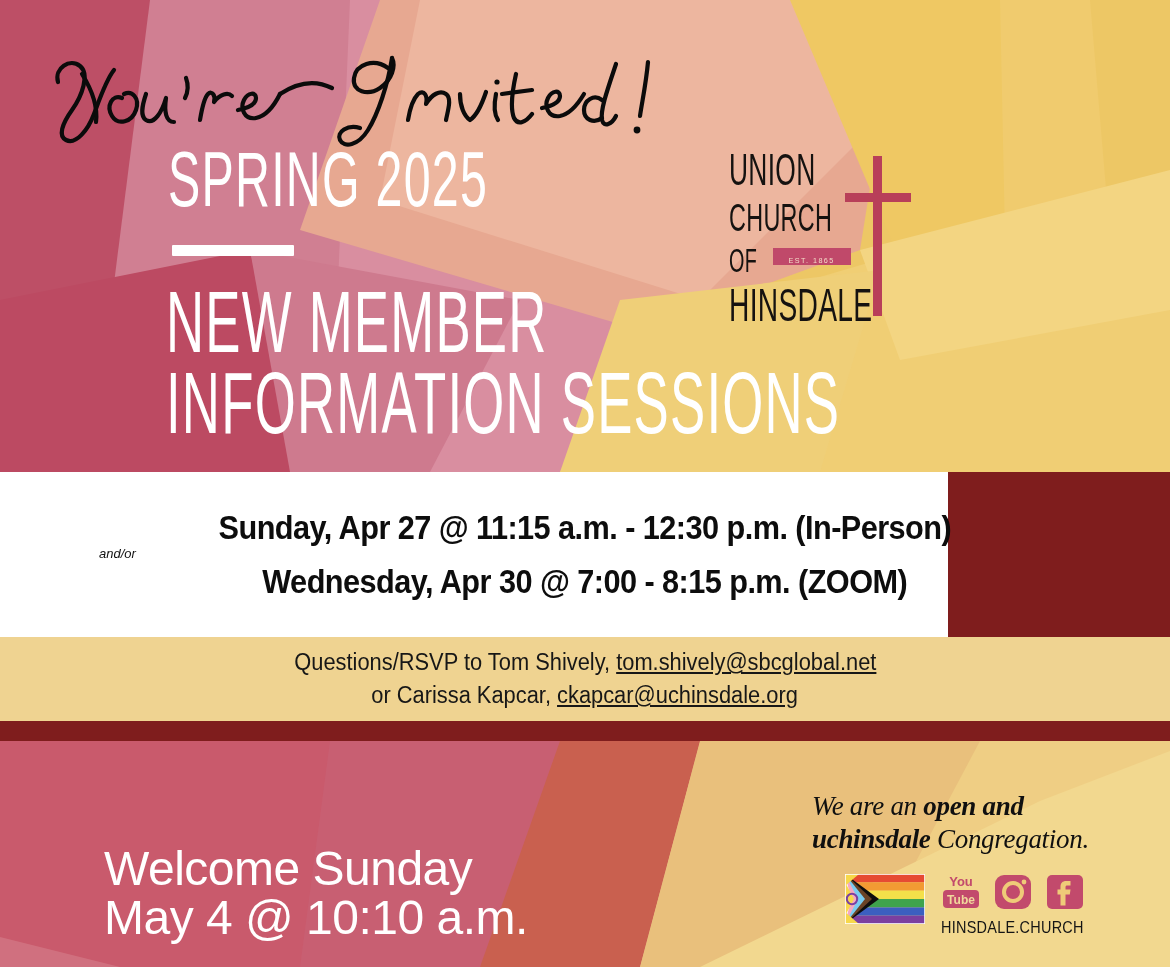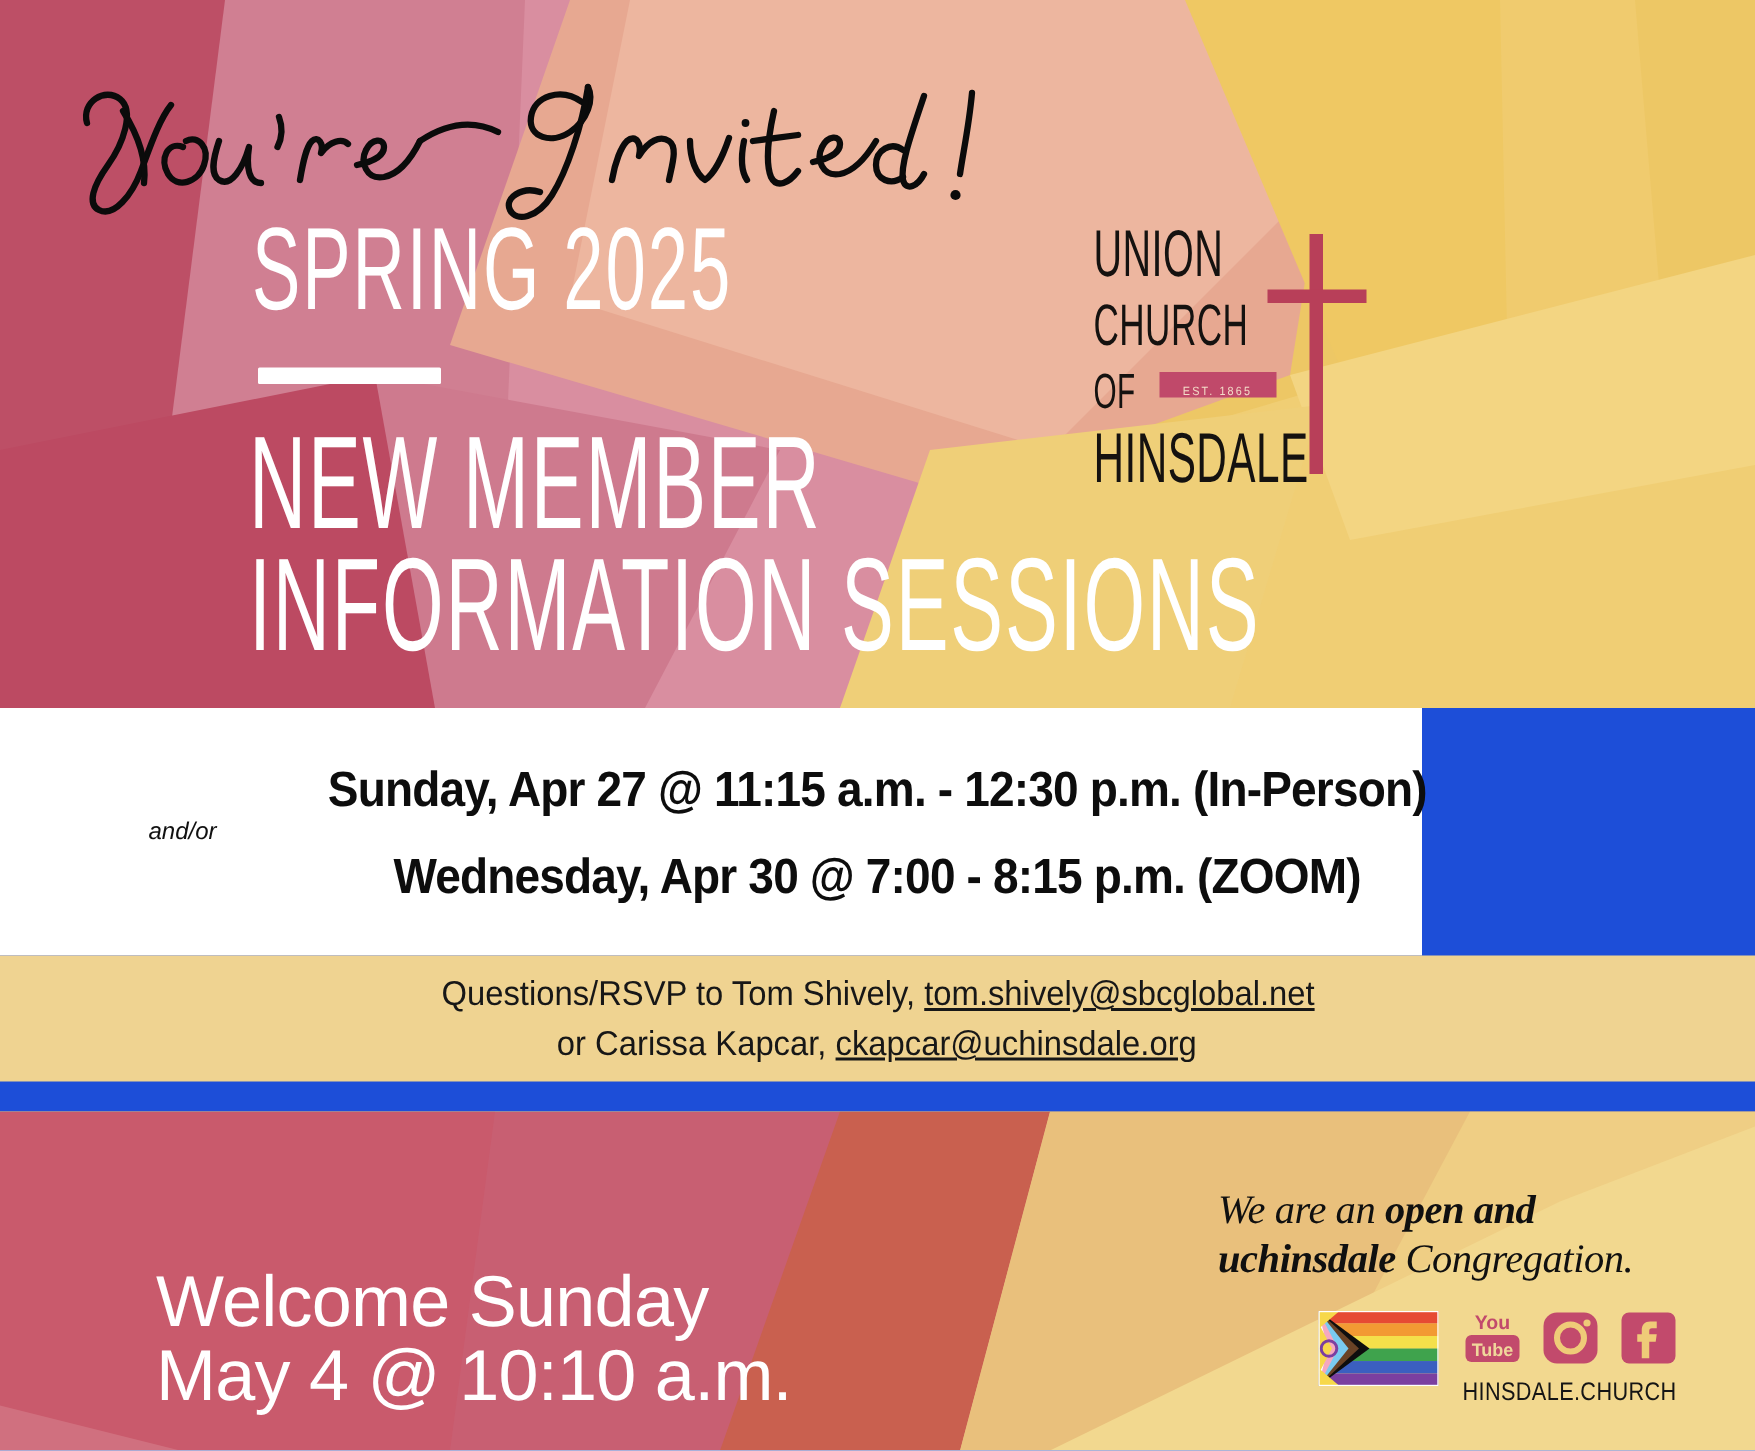--- a/index.html
+++ b/index.html
@@ -9,7 +9,7 @@
     position:relative;
     width:1170px;height:967px;
     overflow:hidden;
-    background:#1d4ed8;
+    background:#7f1d1d;
   }
 
   

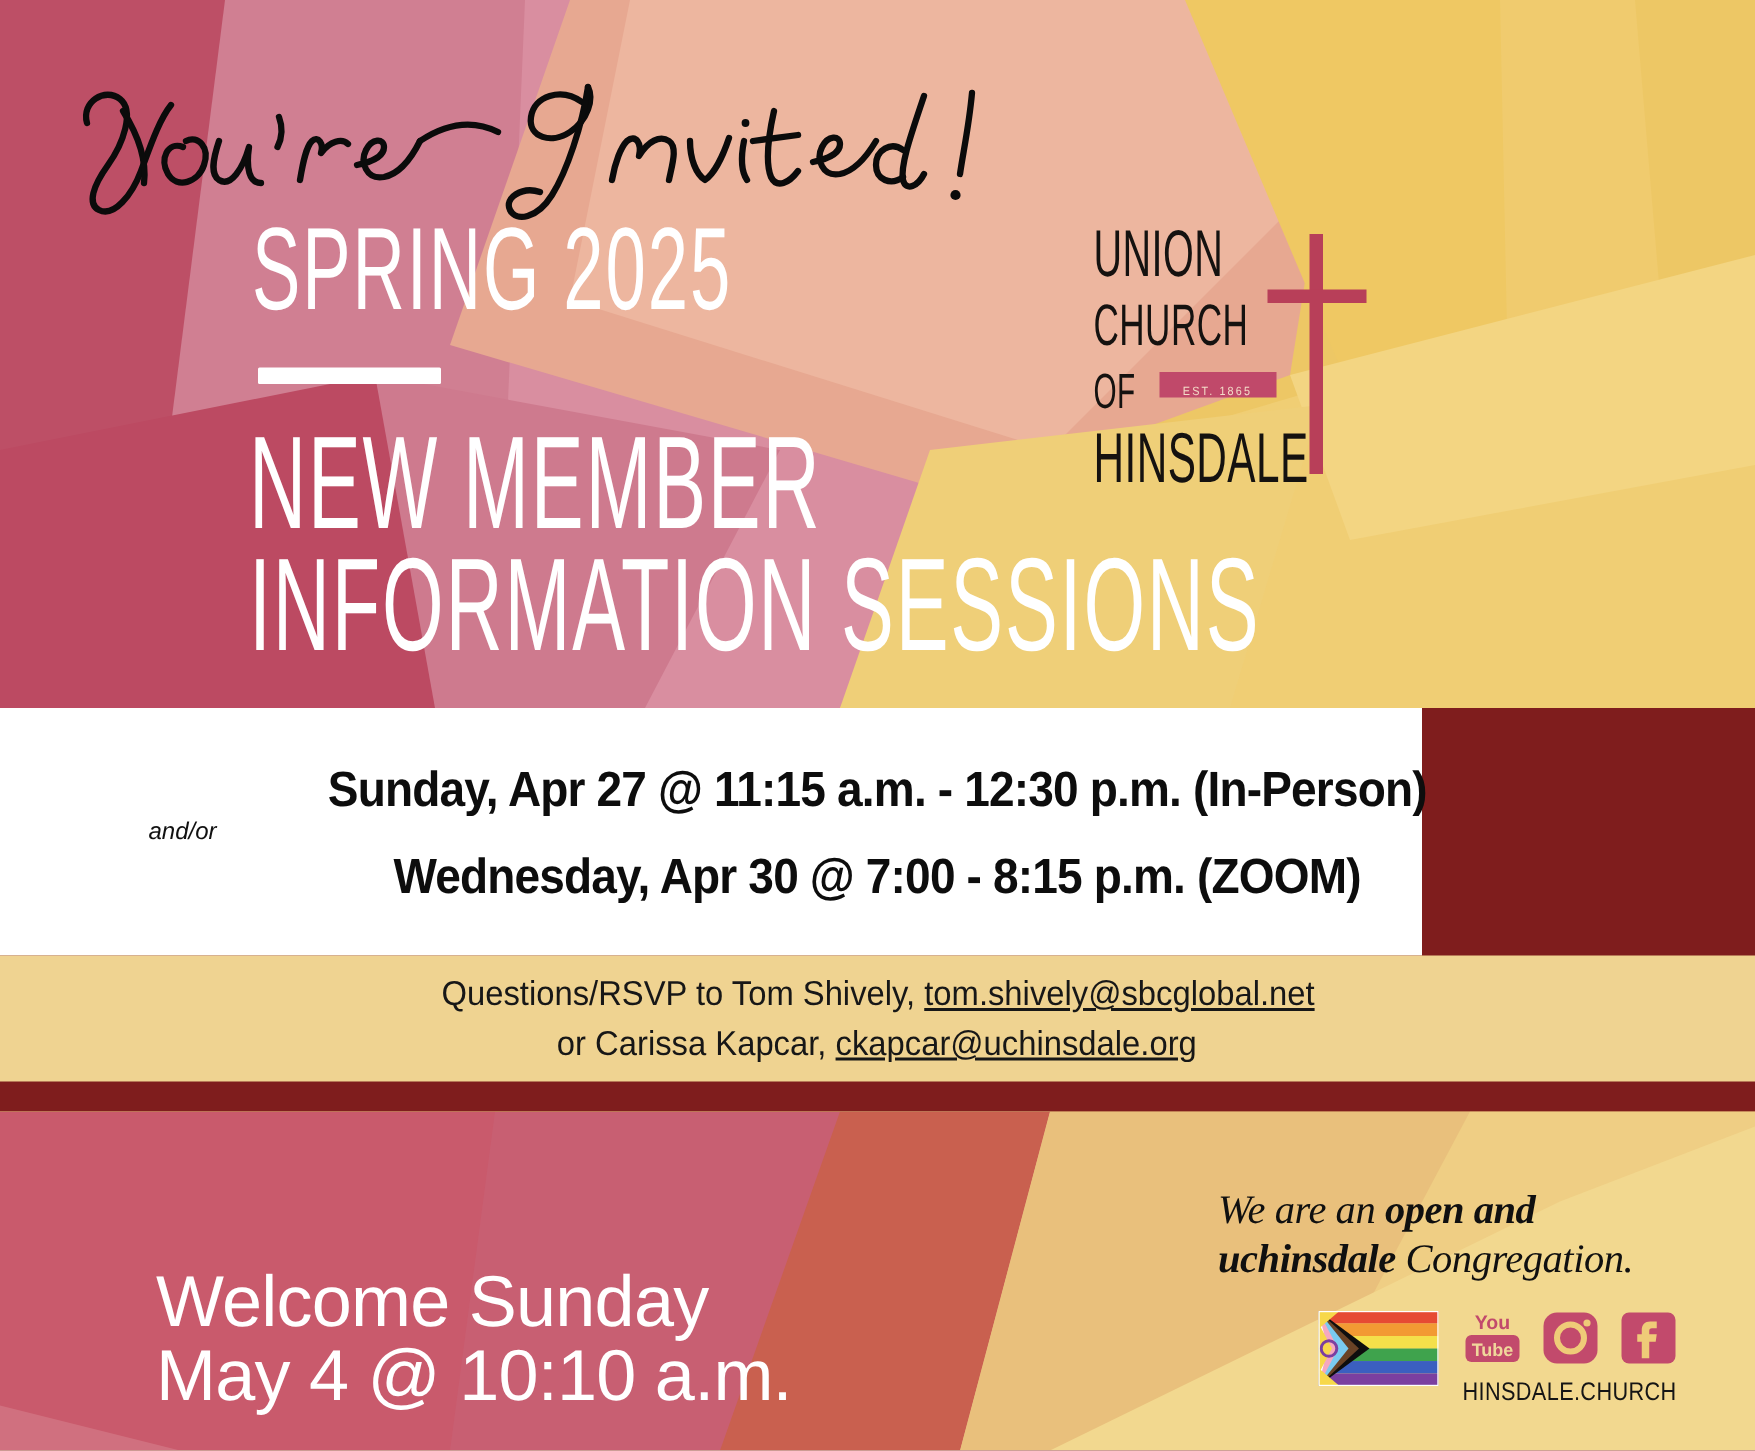--- a/index.html
+++ b/index.html
@@ -34,7 +34,7 @@
   }
   .date-andor{
     font-family:"Liberation Sans",sans-serif;
-    font-style:italic;color:#111;font-size:16px;
+    font-style:italic;color:#111;font-size:13px;
     align-self:flex-start;margin-left:99px;
     line-height:1.25;margin-top:1px;margin-bottom:1px;
   }

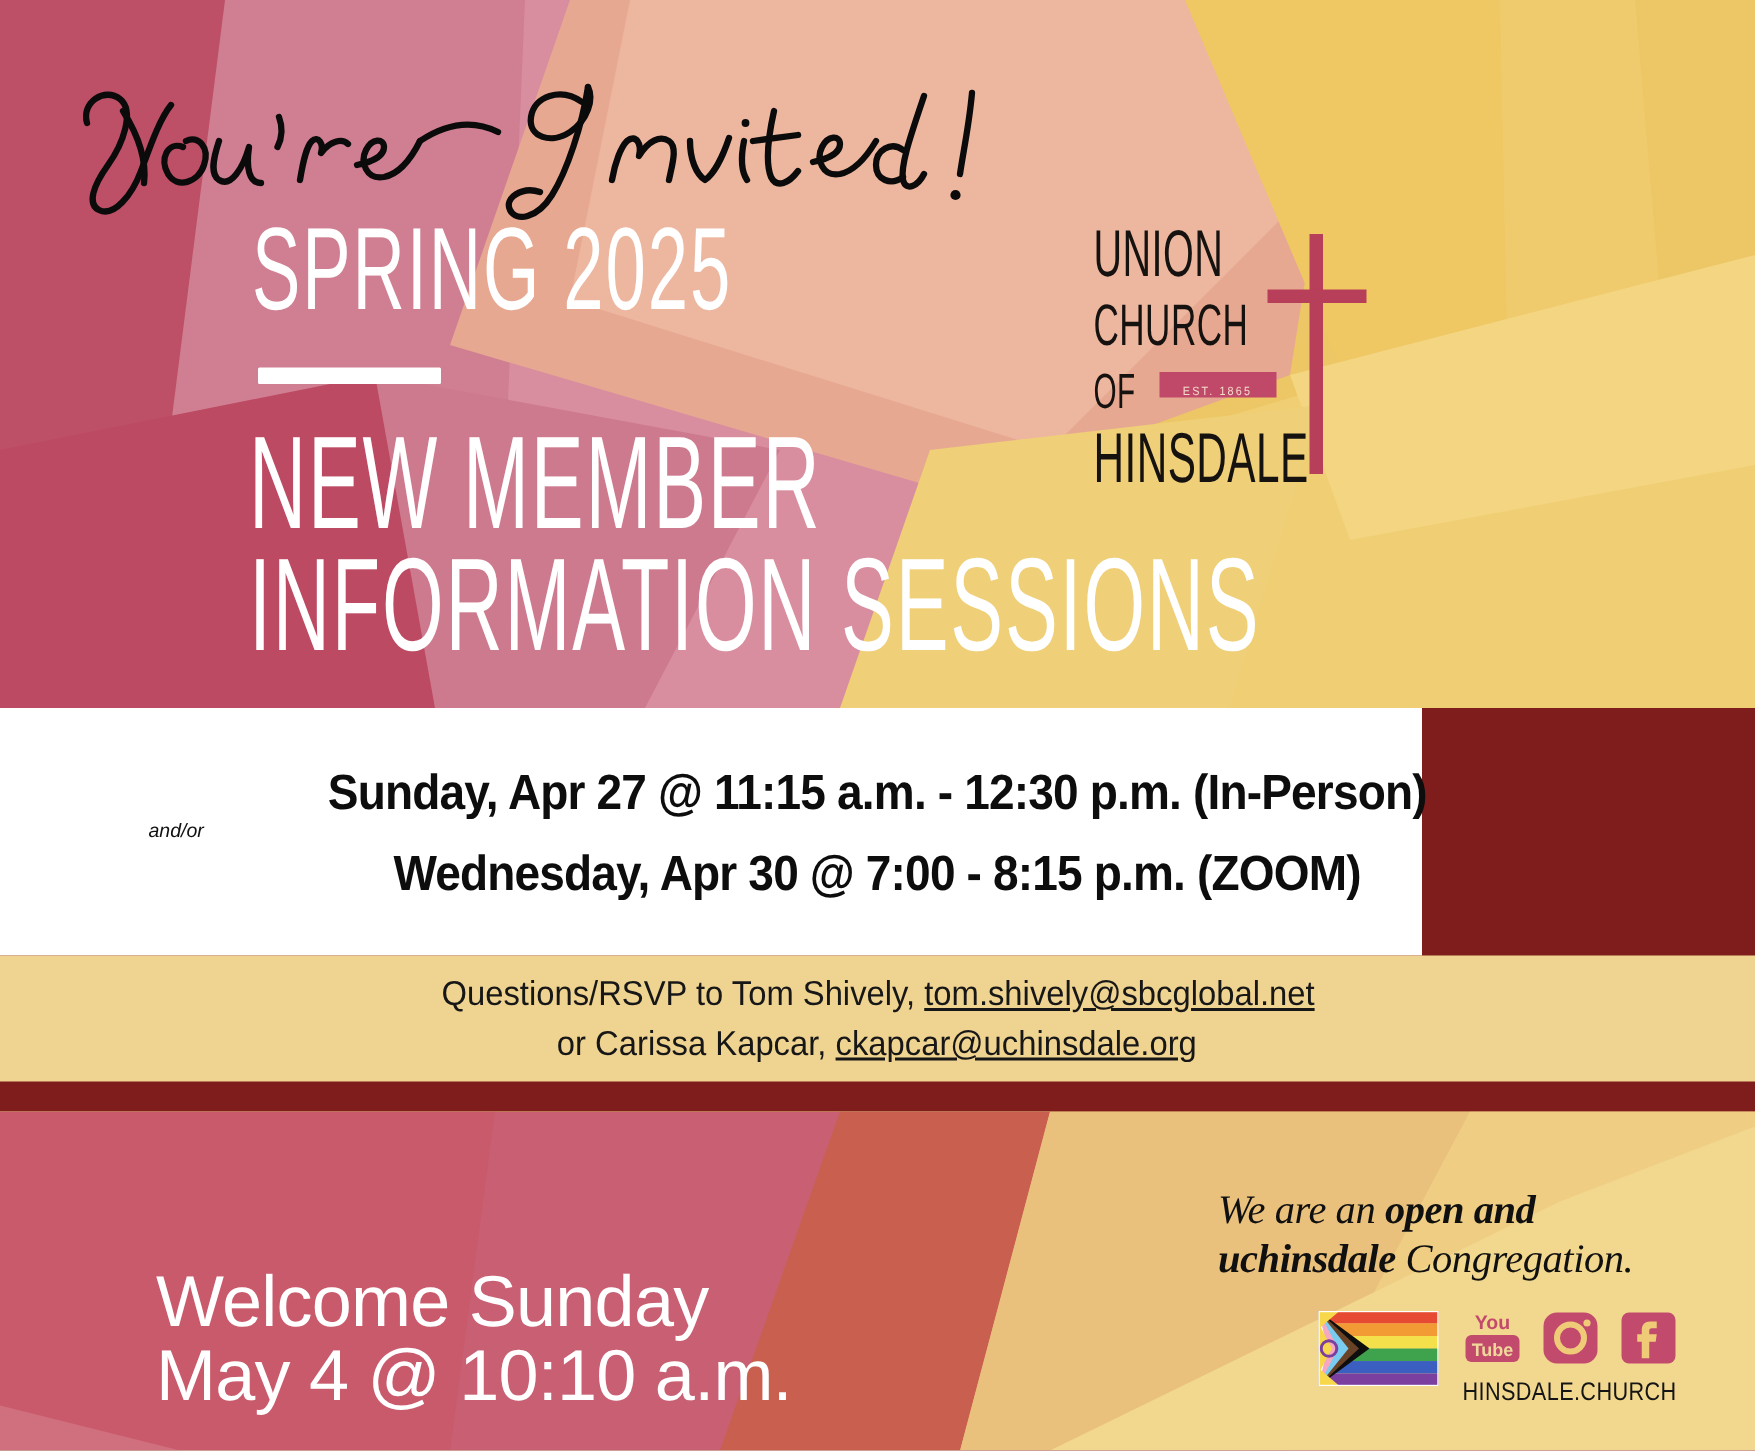--- a/index.html
+++ b/index.html
@@ -269,7 +269,7 @@
       <span>We are an </span><b>open and</b><br><b>uchinsdale</b><span> Congregation.</span>
     </div>
 
-    <div class="social" style="position:absolute;left:879px;top:133px;text-align:right;">
+    <div class="social" style="position:absolute;left:845px;top:133px;text-align:right;">
 
       <svg class="flag" viewBox="0 0 80 50">
         <rect x="0" y="0" width="80" height="8.34" fill="#E64A33"></rect>

